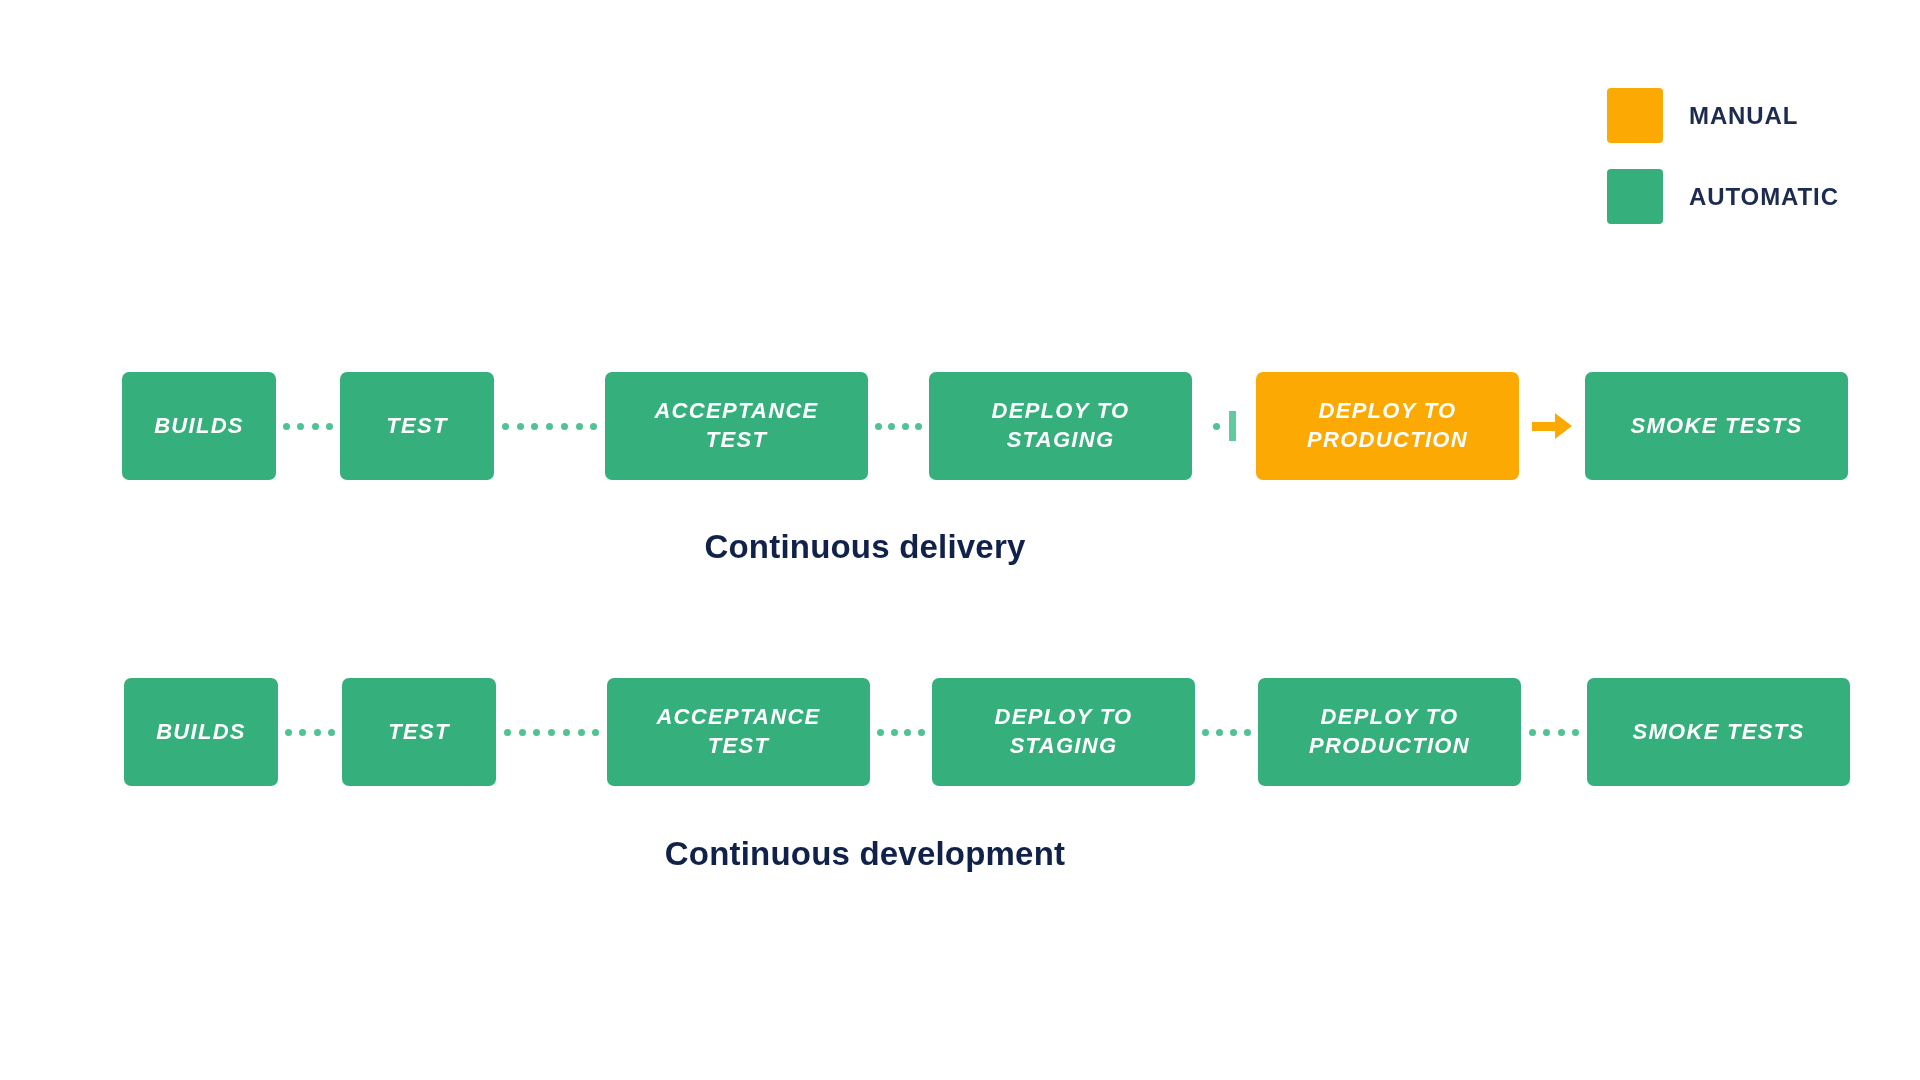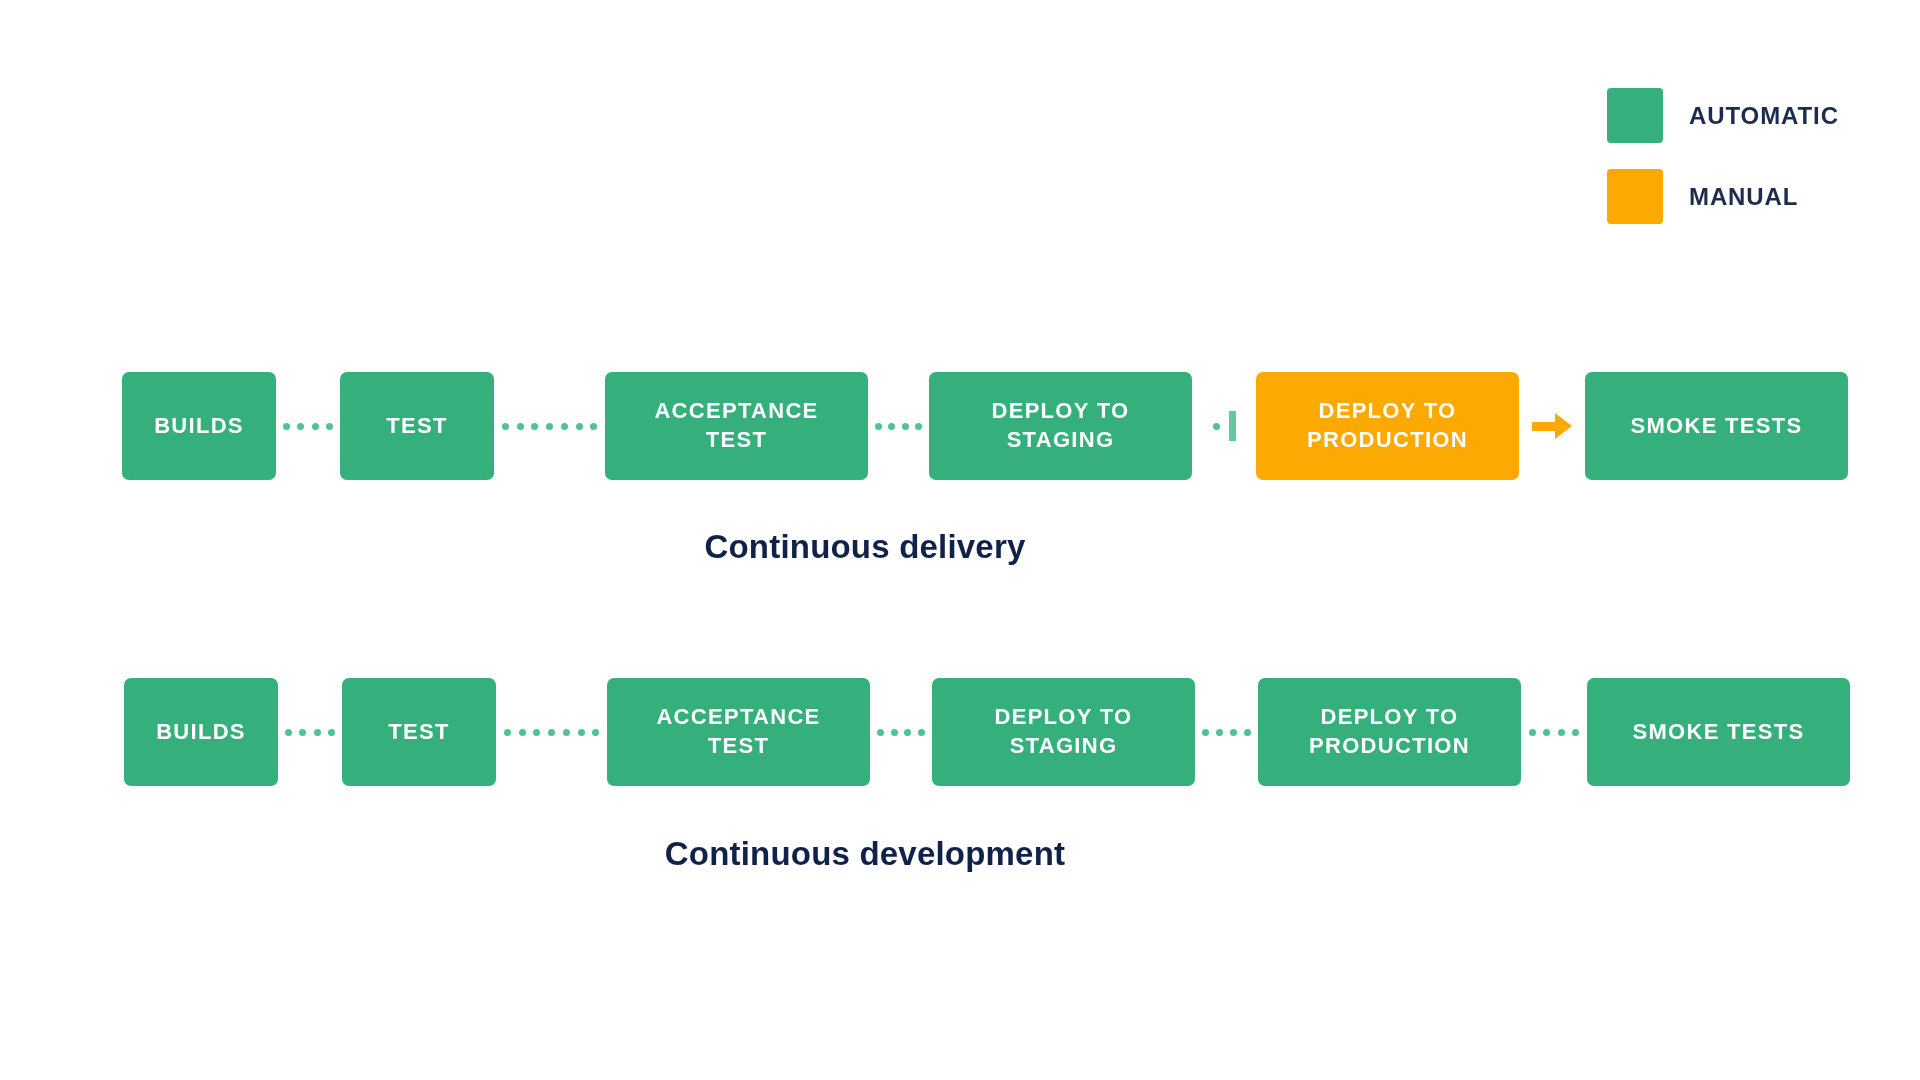--- a/index.html
+++ b/index.html
@@ -149,13 +149,13 @@
 
 <div class="legend">
   <div class="legend-row">
+    <span class="legend-swatch manual"></span>
+    <span class="legend-label">MANUAL</span>
+  </div>
+  <div class="legend-row">
     <span class="legend-swatch automatic"></span>
     <span class="legend-label">AUTOMATIC</span>
   </div>
-  <div class="legend-row">
-    <span class="legend-swatch manual"></span>
-    <span class="legend-label">MANUAL</span>
-  </div>
 </div>
 
 <div class="pipeline" id="pipeline-delivery">

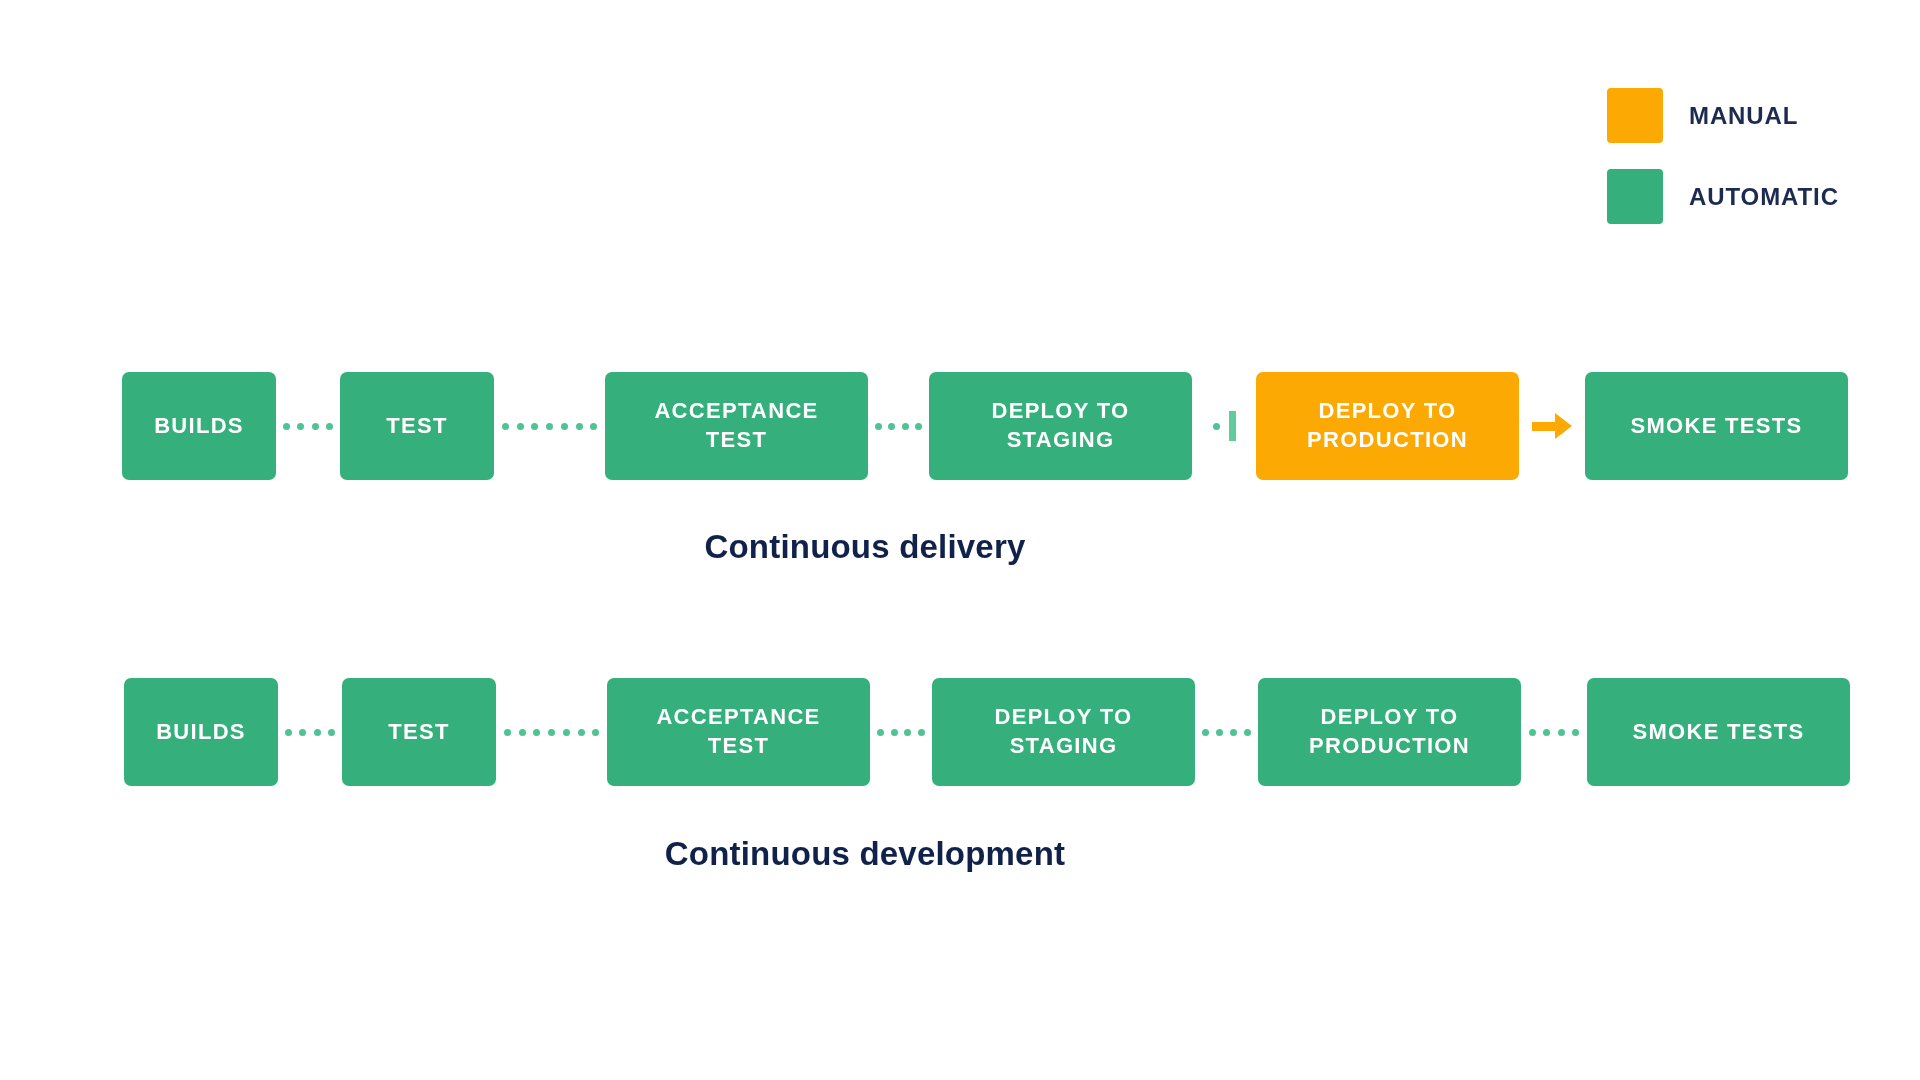--- a/index.html
+++ b/index.html
@@ -49,6 +49,7 @@
     position: absolute;
     left: 0;
     width: 1920px;
+    font-style: italic;
   }
   #pipeline-delivery    { top: 372px; }
   #pipeline-development { top: 678px; }

